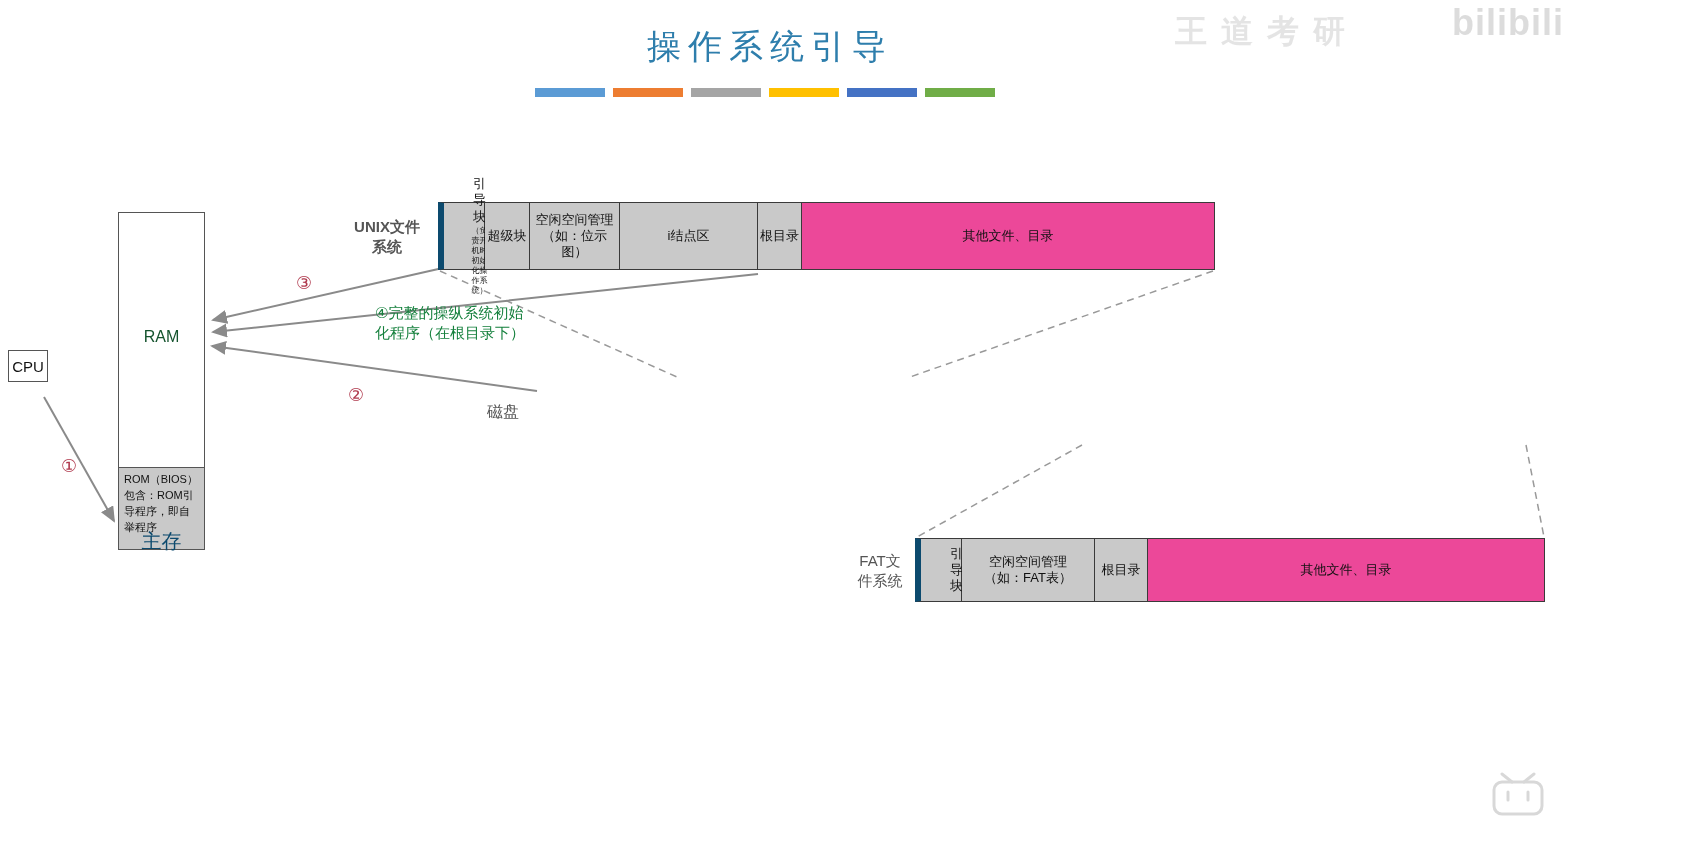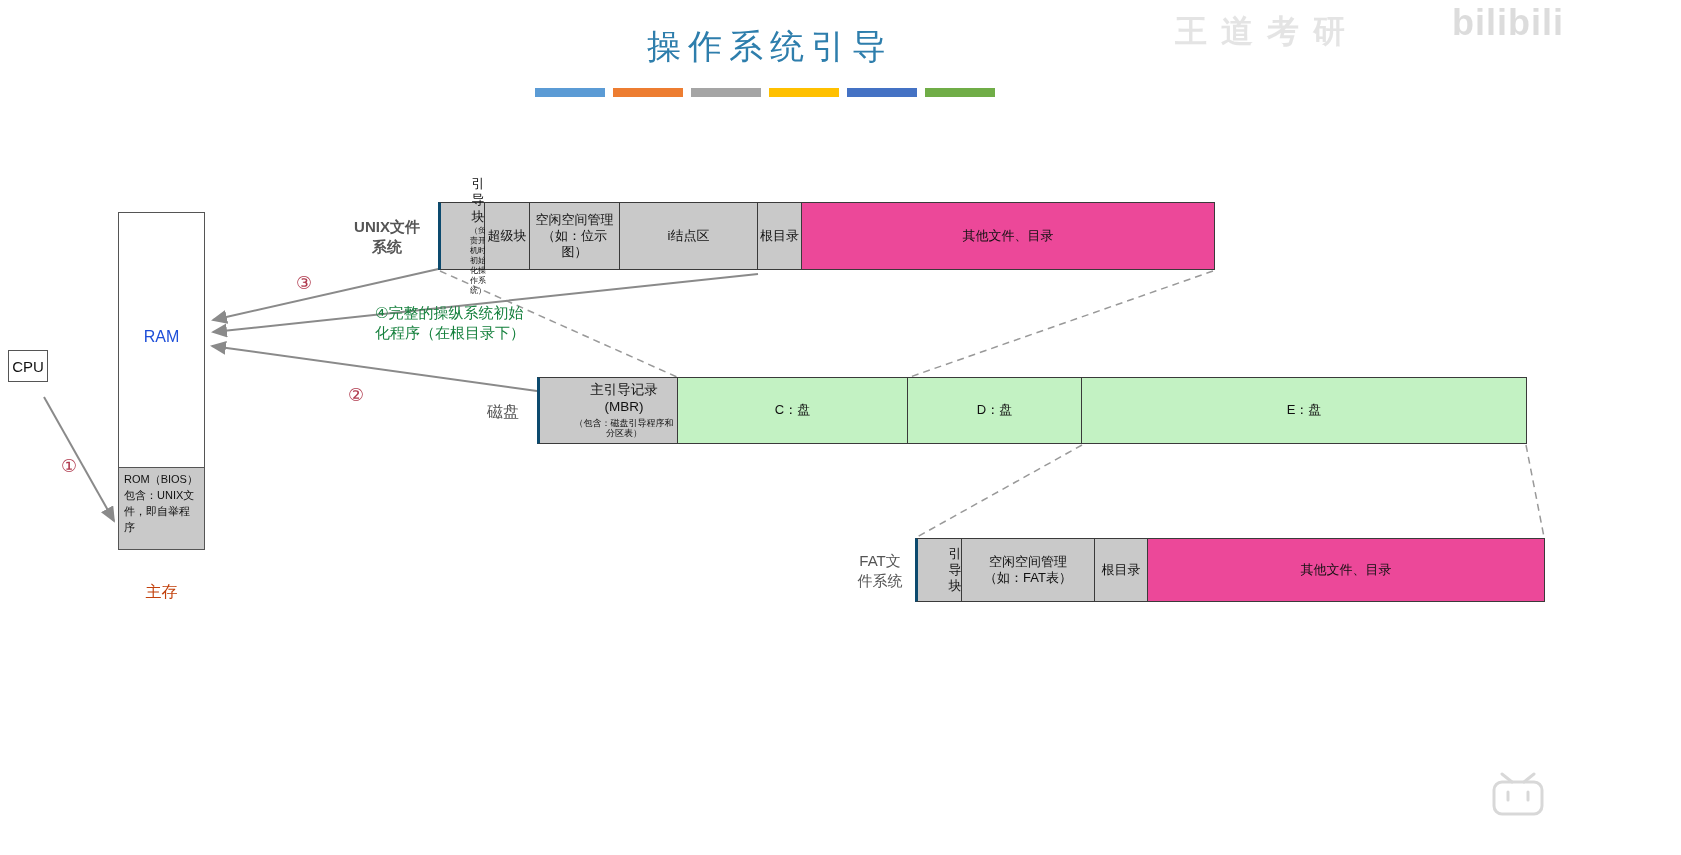--- a/index.html
+++ b/index.html
@@ -24,7 +24,7 @@
   .row{position:absolute;display:flex;}
   .cell{border:1px solid #3a3a3a;border-left:none;box-sizing:border-box;display:flex;flex-direction:column;
         align-items:center;justify-content:center;text-align:center;color:#111;}
-  .cell:first-child{border-left:3px solid #0c4a6e;padding-left:31px;}
+  .cell:first-child{border-left:6px solid #0c4a6e;padding-left:31px;}
   .gray{background:#C9C9C9;}
   .green{background:#C3F2C3;}
   .whitebg{background:#ec4899;}

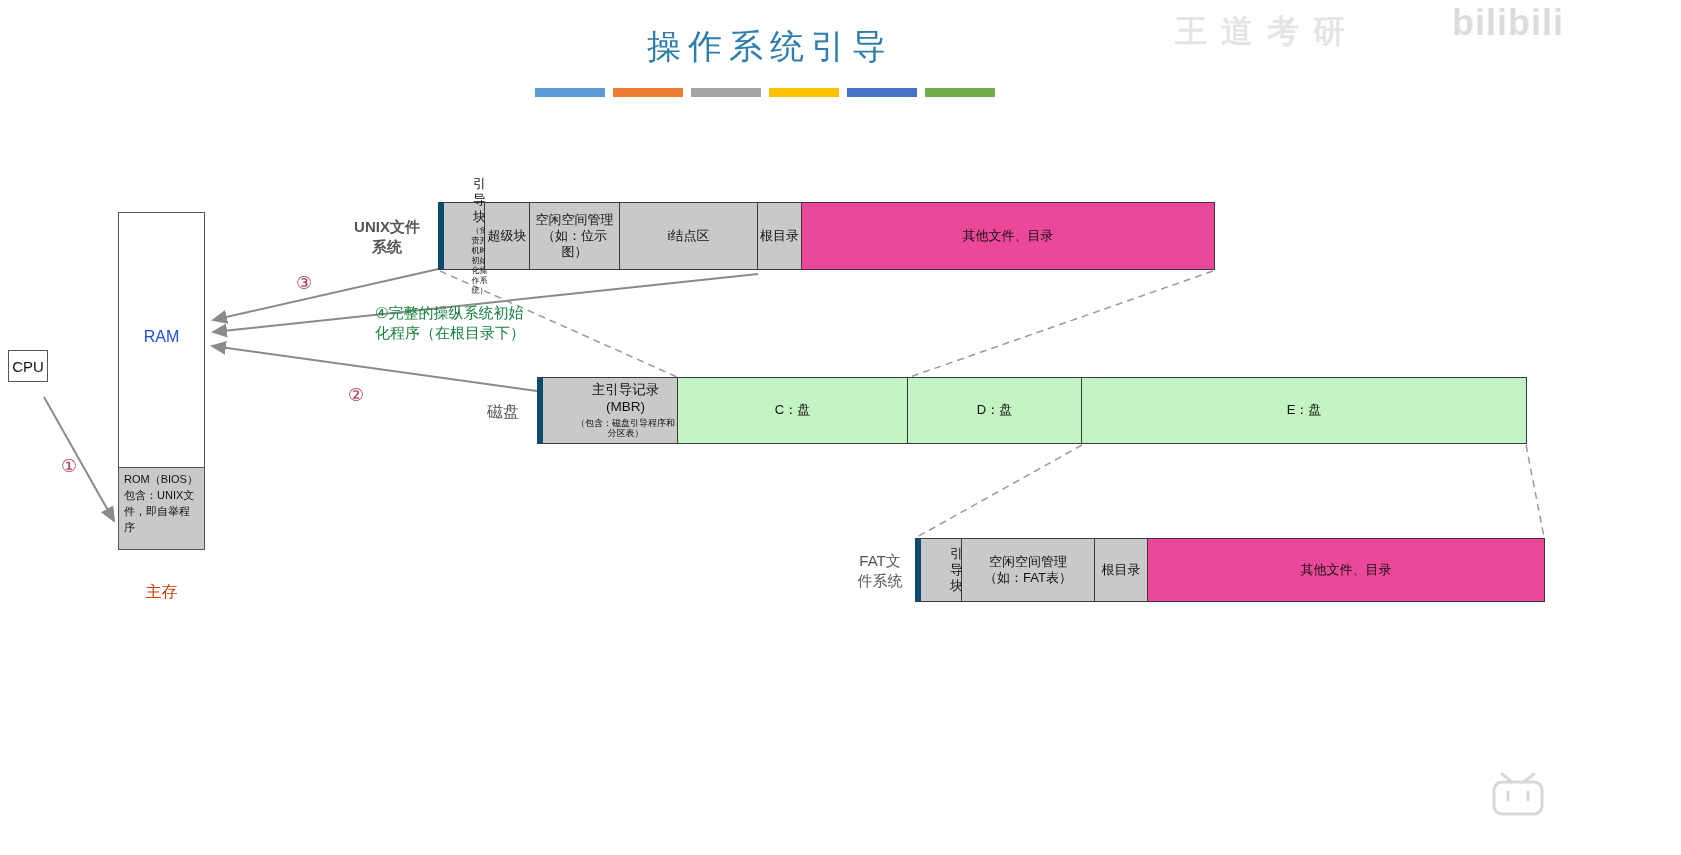--- a/index.html
+++ b/index.html
@@ -14,7 +14,7 @@
   .box{position:absolute;border:1.5px solid #555;box-sizing:border-box;background:#fff;}
   .cpu{left:8px;top:350px;width:40px;height:32px;display:flex;align-items:center;justify-content:center;font-size:15px;color:#111;}
   .ramouter{left:118px;top:212px;width:87px;height:338px;}
-  .ramlabel{position:absolute;left:0;top:115px;width:100%;text-align:center;font-size:16px;color:#1d4ed8;}
+  .ramlabel{position:absolute;left:0;top:115px;width:100%;text-align:center;font-size:16px;color:#14532d;}
   .rom{position:absolute;left:0;bottom:0;width:100%;height:82px;background:#C9C9C9;border-top:1.5px solid #555;
        box-sizing:border-box;font-size:11px;line-height:1.45;padding:4px 5px;color:#111;text-align:left;}
   .memcap{position:absolute;left:118px;top:582px;width:87px;text-align:center;font-size:16px;color:#c2410c;}

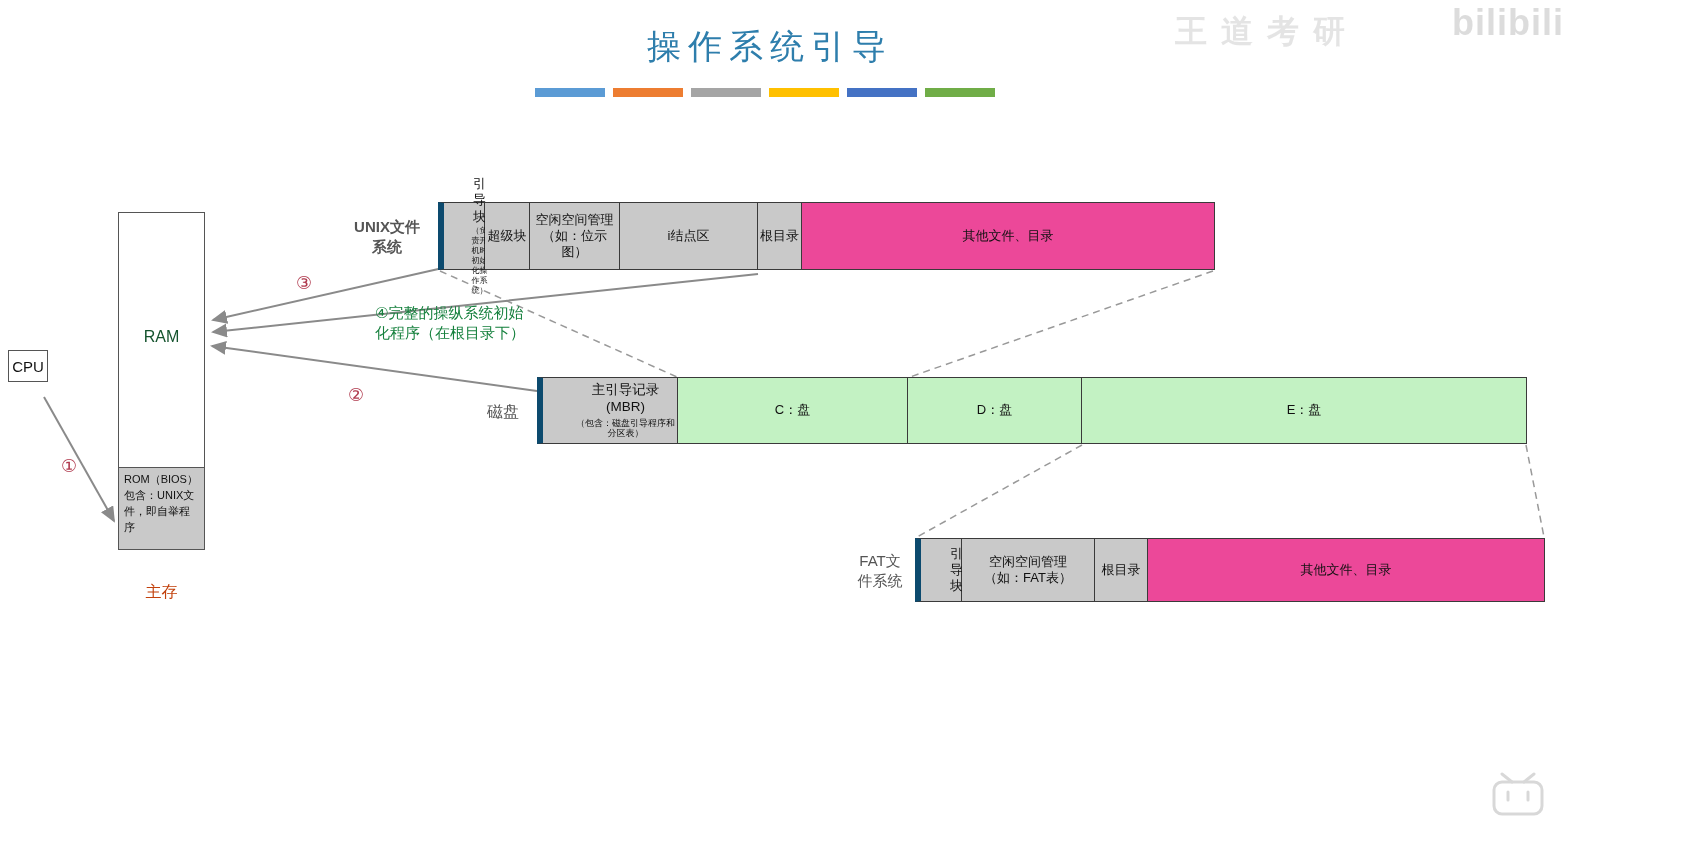--- a/index.html
+++ b/index.html
@@ -128,21 +128,6 @@
   </div>
 
   <div class="side-label" style="left:478px;top:401px;width:50px;font-size:16px;">磁盘</div>
-  <div class="row" style="left:537px;top:377px;height:67px;">
-    <div class="cell gray" style="width:141px;">
-      <div class="ct" style="font-size:13.5px;">主引导记录(MBR)</div>
-      <div class="tiny2">（包含：磁盘引导程序和分区表）</div>
-    </div>
-    <div class="cell green" style="width:230px;">
-      <div class="ct">C：盘</div>
-    </div>
-    <div class="cell green" style="width:174px;">
-      <div class="ct">D：盘</div>
-    </div>
-    <div class="cell green" style="width:445px;">
-      <div class="ct">E：盘</div>
-    </div>
-  </div>
 
   <div class="side-label pre" style="left:848px;top:551px;width:64px;">FAT文
 件系统</div>

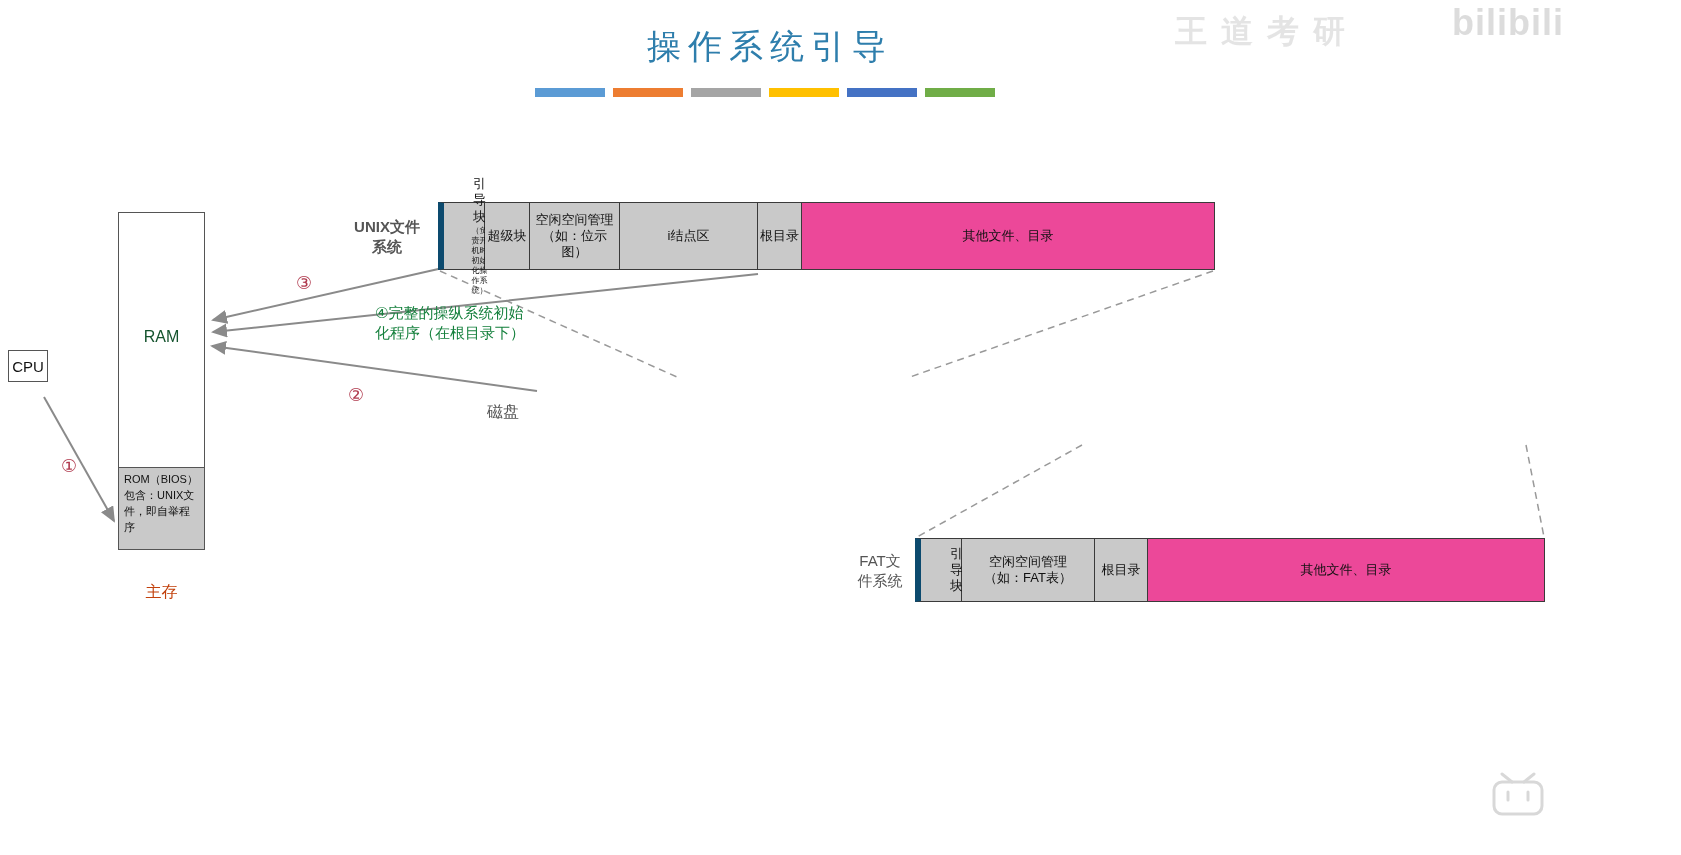--- a/index.html
+++ b/index.html
@@ -92,7 +92,7 @@
   <div class="box ramouter">
     <div class="ramlabel">RAM</div>
     <div class="rom pre">ROM（BIOS）
-包含：UNIX文件，即自举程序</div>
+包含：ROM引导程序，即自举程序</div>
   </div>
   <div class="memcap">主存</div>
 

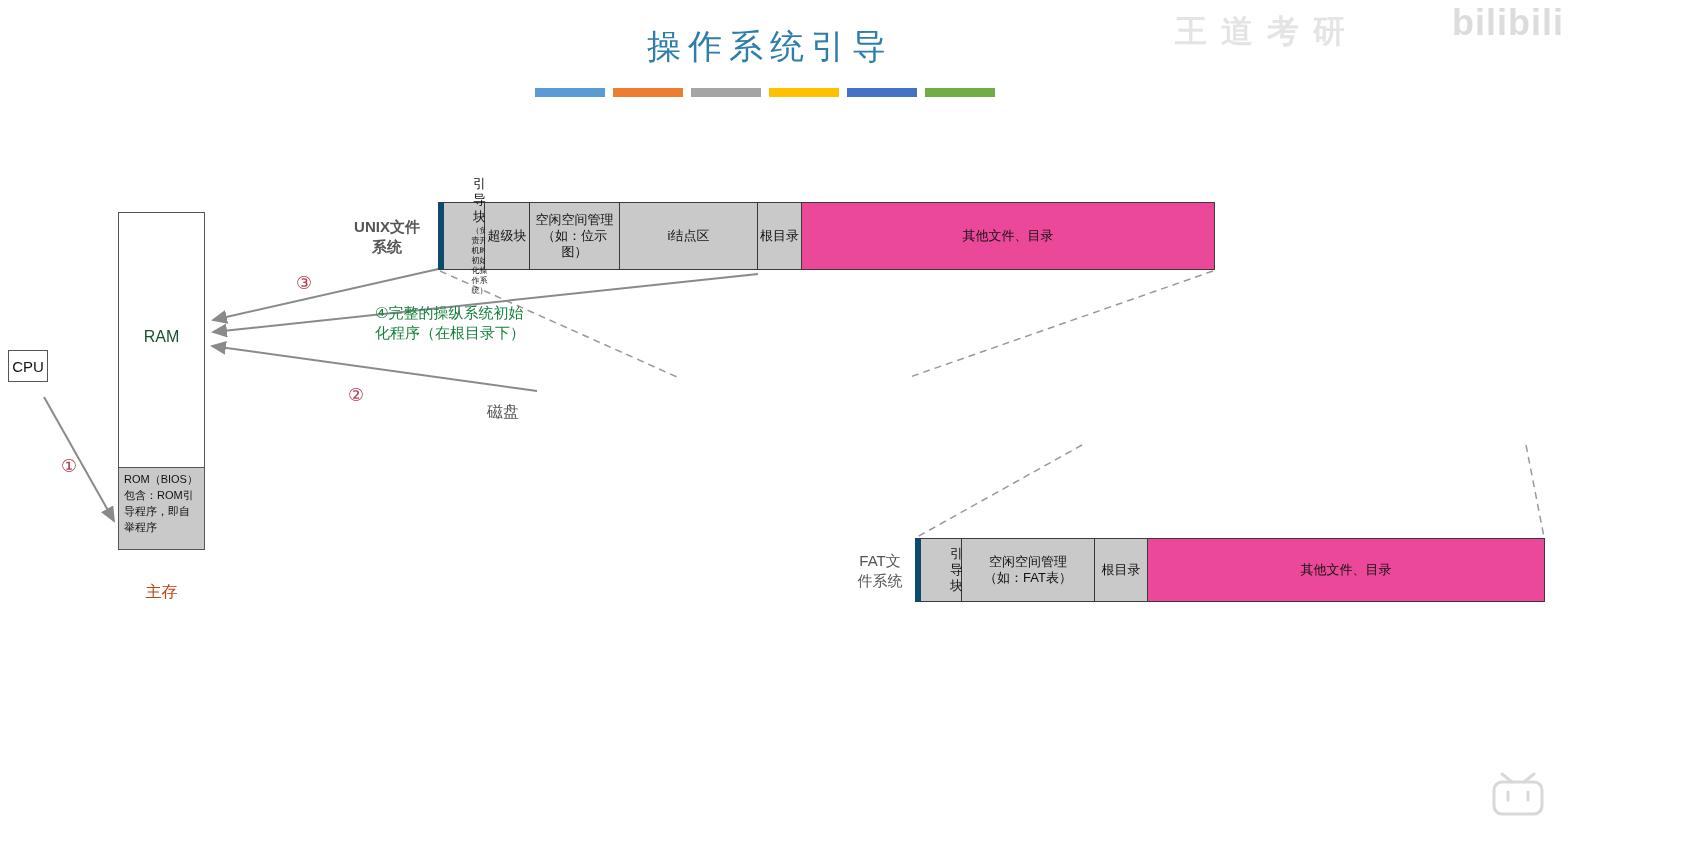--- a/index.html
+++ b/index.html
@@ -17,7 +17,7 @@
   .ramlabel{position:absolute;left:0;top:115px;width:100%;text-align:center;font-size:16px;color:#14532d;}
   .rom{position:absolute;left:0;bottom:0;width:100%;height:82px;background:#C9C9C9;border-top:1.5px solid #555;
        box-sizing:border-box;font-size:11px;line-height:1.45;padding:4px 5px;color:#111;text-align:left;}
-  .memcap{position:absolute;left:118px;top:582px;width:87px;text-align:center;font-size:16px;color:#c2410c;}
+  .memcap{position:absolute;left:118px;top:528px;width:87px;text-align:center;font-size:20px;color:#0c4a6e;}
 
   .side-label{position:absolute;color:#555;font-size:15px;text-align:center;line-height:1.35;}
 

